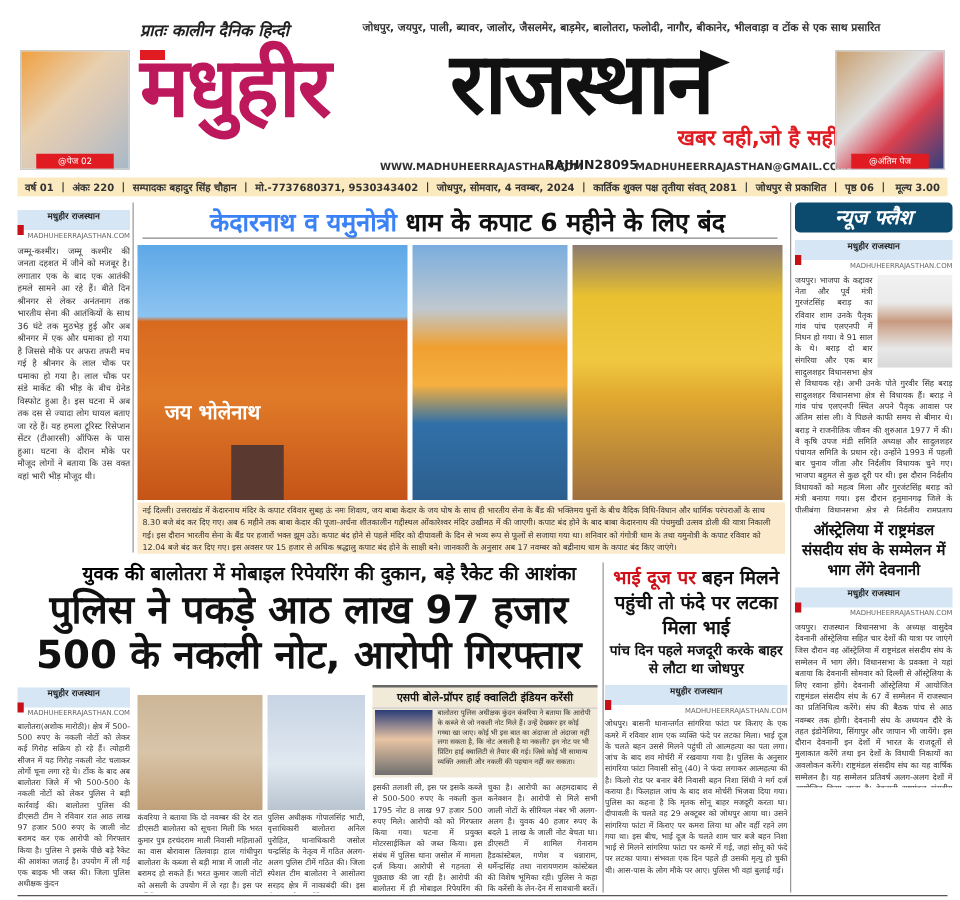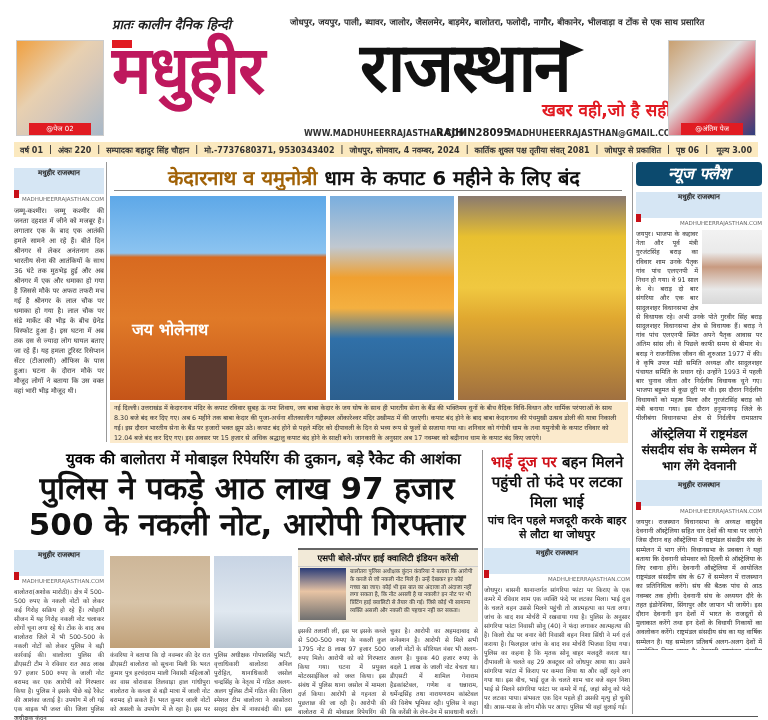--- a/index.html
+++ b/index.html
@@ -27,7 +27,7 @@
 
 .lcol{left:14px;top:162px;width:90px}
 .lhead{font-size:15px;font-weight:bold;text-align:center;line-height:20px}
-.byline{height:26px;background:#d6e6f4;font-size:7px;text-align:center;margin-top:6px;color:#222;line-height:10px;font-weight:bold}
+.byline{height:16px;background:#d6e6f4;font-size:7px;text-align:center;margin-top:6px;color:#222;line-height:10px;font-weight:bold}
 .byweb{font-size:5.5px;color:#666;text-align:right;margin-top:2px;position:relative}
 .redsq{position:absolute;left:0;top:-6px;width:5px;height:8px;background:#c81018}
 .body{font-size:6.8px;line-height:10px;color:#333;text-align:justify}

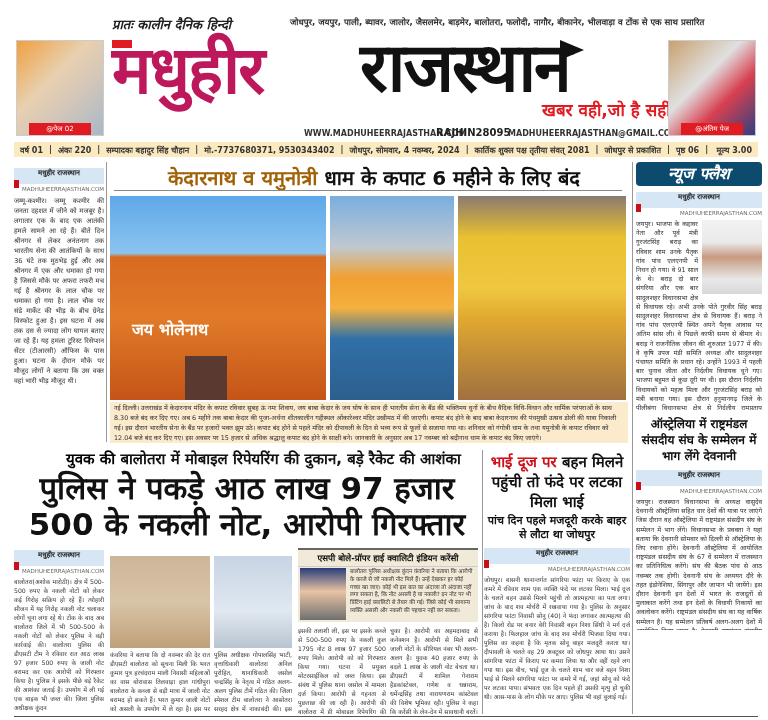--- a/index.html
+++ b/index.html
@@ -34,7 +34,7 @@
 .vline{background:#999;width:1px}
 
 .mh{left:120px;top:164px;width:508px;font-size:20px;font-weight:bold;text-align:center;white-space:nowrap}
-.mh .red{color:#a16207}
+.mh .red{color:#3b82f6}
 .mh-rule{left:114px;top:190px;width:508px;height:1px;background:#888}
 .photo{overflow:hidden}
 .p1{left:110px;top:196px;width:216px;height:204px;background:linear-gradient(180deg,#5ea8e8 0%,#8cc4f0 28%,#d86a20 30%,#e07a28 60%,#c55418 100%)}

